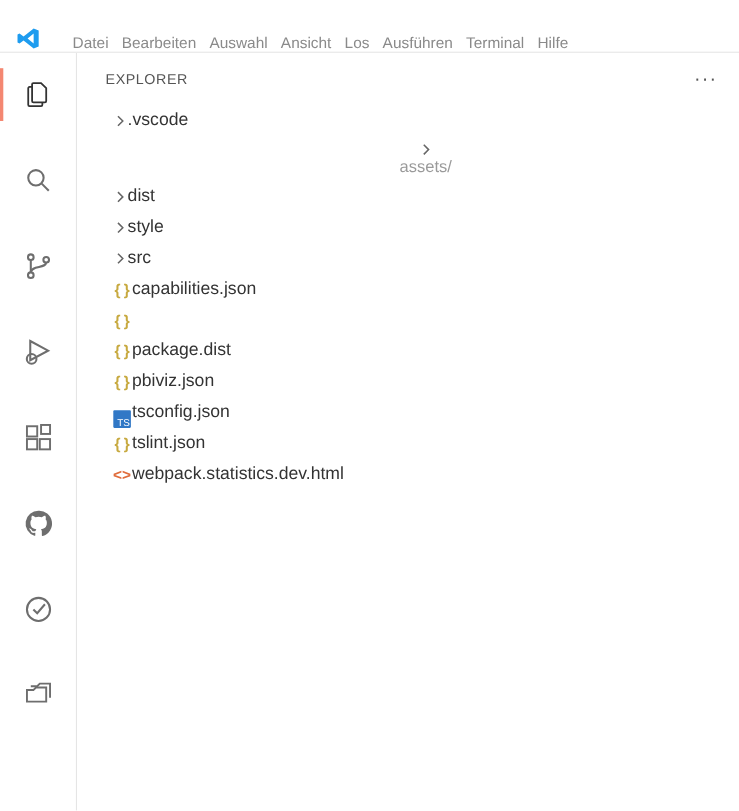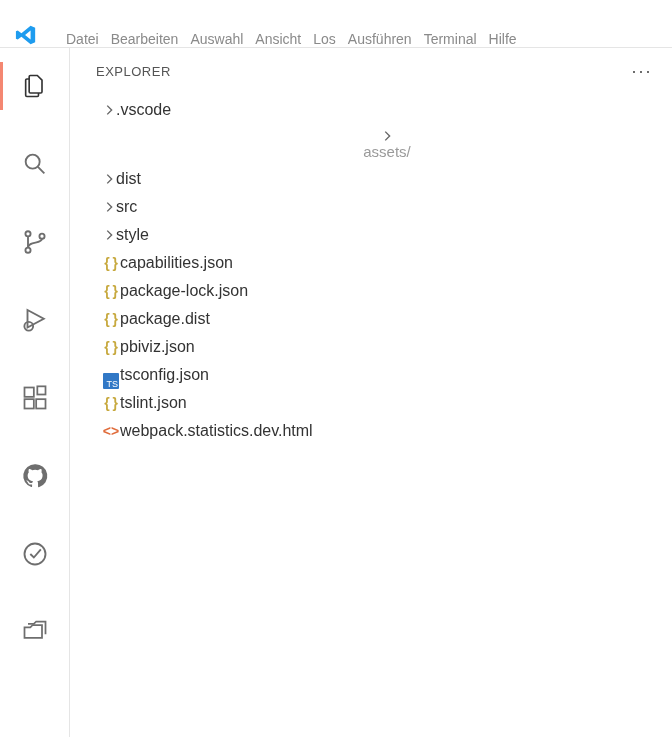--- a/index.html
+++ b/index.html
@@ -272,15 +272,15 @@
                 <path d="M6 3l5 5-5 5"></path>
               </svg>
             </span>
+            <span>style</span>
+          </div>
+          <div class="tree-row">
+            <span class="chev">
+              <svg width="14" height="14" viewBox="0 0 16 16" fill="none" stroke="currentColor" stroke-width="1.6">
+                <path d="M6 3l5 5-5 5"></path>
+              </svg>
+            </span>
             <span>src</span>
-          </div>
-          <div class="tree-row">
-            <span class="chev">
-              <svg width="14" height="14" viewBox="0 0 16 16" fill="none" stroke="currentColor" stroke-width="1.6">
-                <path d="M6 3l5 5-5 5"></path>
-              </svg>
-            </span>
-            <span>style</span>
           </div>
           <div class="tree-row">
             <span class="file-icon" style="color:#c7a93f;font-weight:bold;">{ }</span>

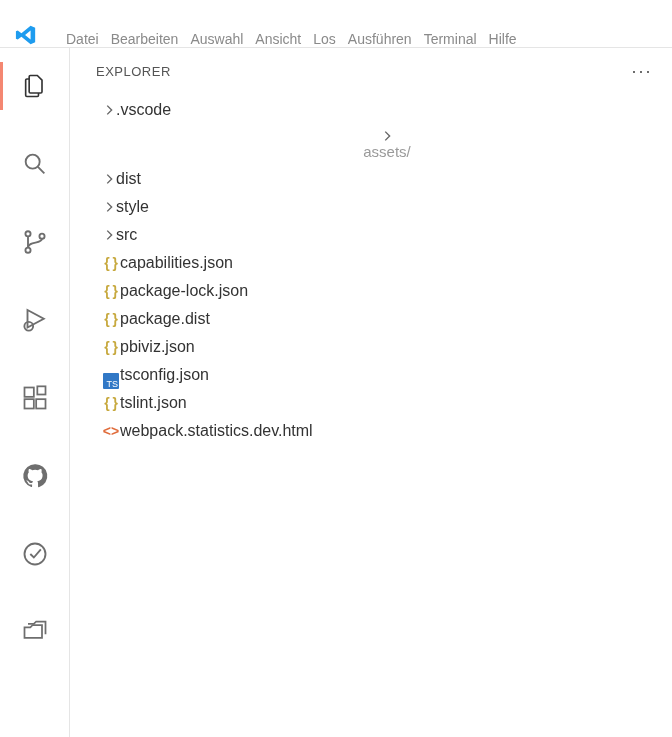--- a/index.html
+++ b/index.html
@@ -288,7 +288,6 @@
           </div>
           <div class="tree-row">
             <span class="file-icon" style="color:#c7a93f;font-weight:bold;">{ }</span>
-            <span>package-lock.json</span>
           </div>
           <div class="tree-row">
             <span class="file-icon" style="color:#c7a93f;font-weight:bold;">{ }</span>

